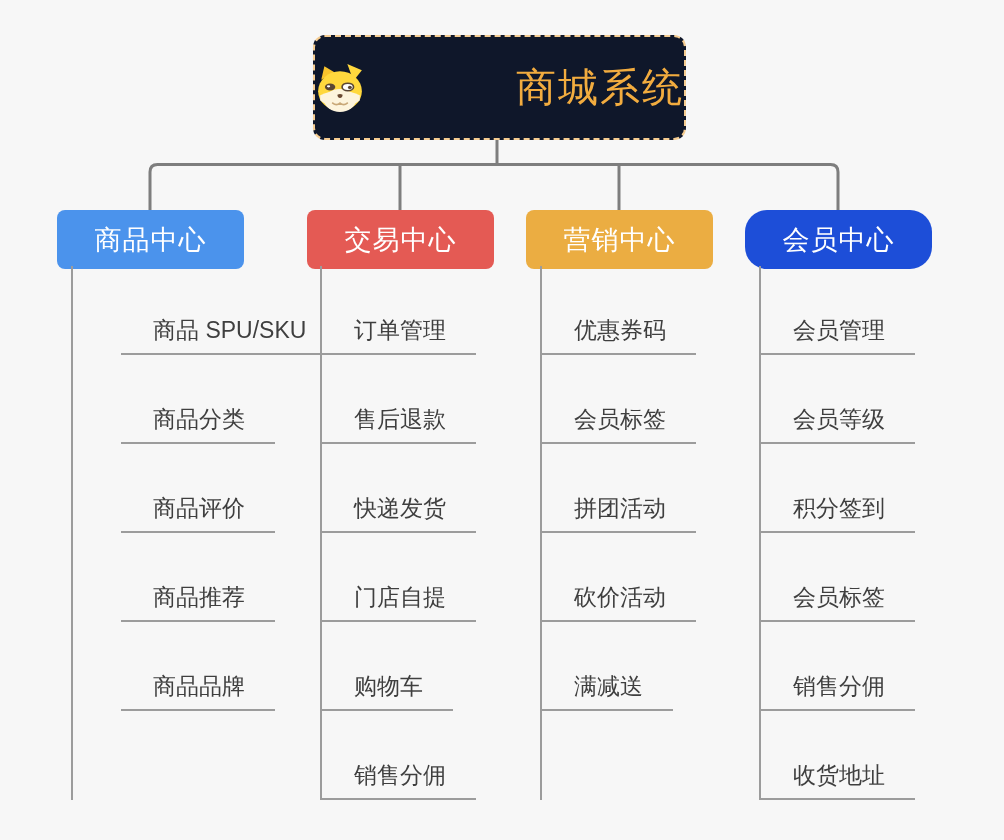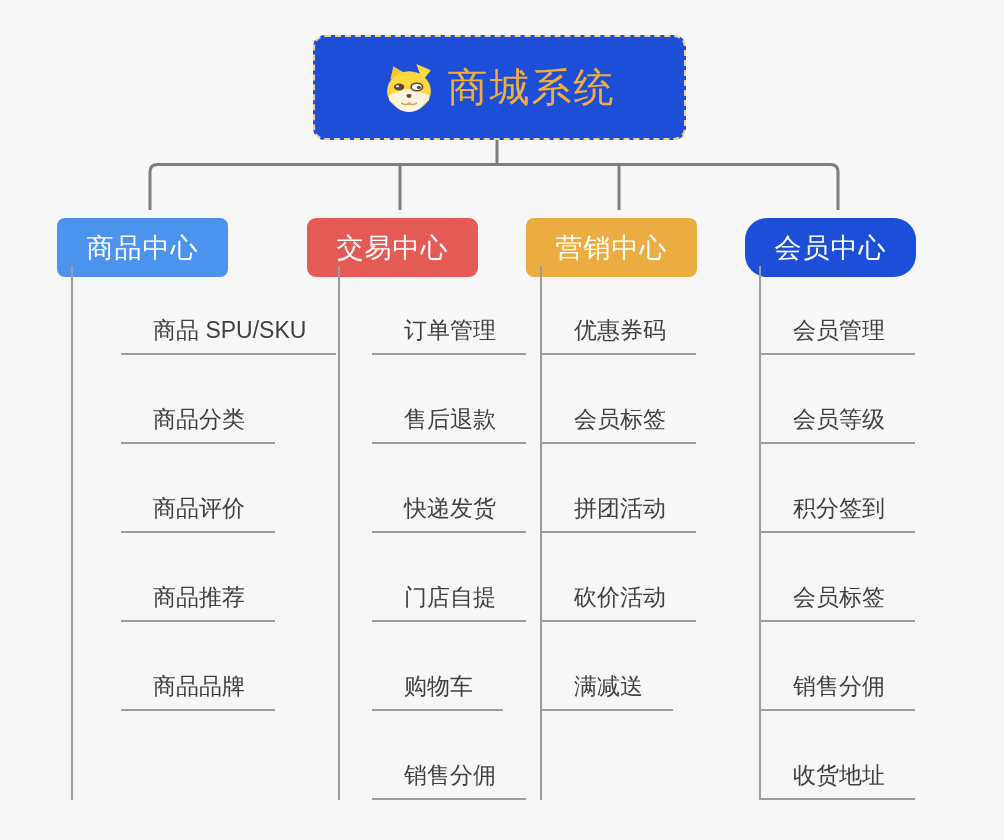--- a/index.html
+++ b/index.html
@@ -17,9 +17,9 @@
   
   .root-node{
     position:absolute;left:313px;top:35px;width:373px;height:105px;
-    background:#1d4ed8;border:2px dashed #f6cd92;border-radius:12px;
+    background:#0f172a;border:2px dashed #f6cd92;border-radius:12px;
     box-sizing:border-box;
-    display:flex;align-items:center;justify-content:center;gap:14px;
+    display:flex;align-items:center;justify-content:space-between;gap:14px;
   }
   .root-title{
     font-size:40px;font-weight:500;color:#f2ac3f;letter-spacing:2px;white-space:nowrap;

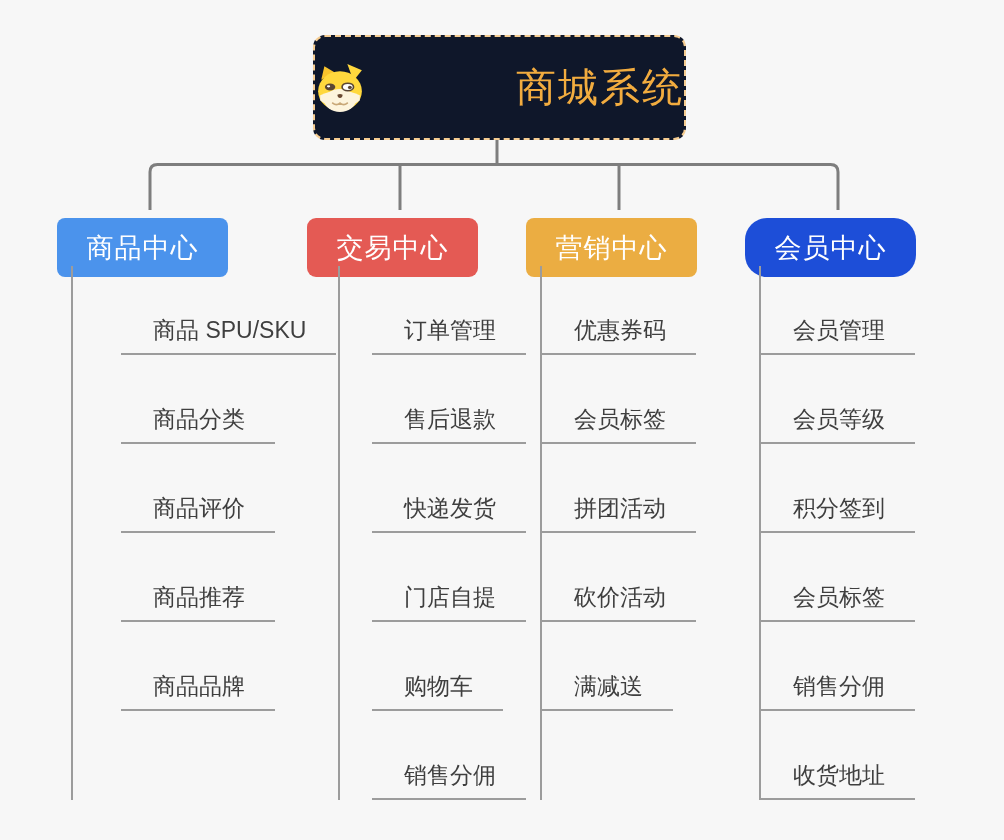--- a/index.html
+++ b/index.html
@@ -28,7 +28,7 @@
 
   
   .branch-header{
-    position:absolute;top:218px;width:171px;height:59px;
+    position:absolute;top:210px;width:187px;height:59px;
     border-radius:8px;color:#ffffff;font-size:27px;letter-spacing:1px;
     display:flex;align-items:center;justify-content:center;
     white-space:nowrap;

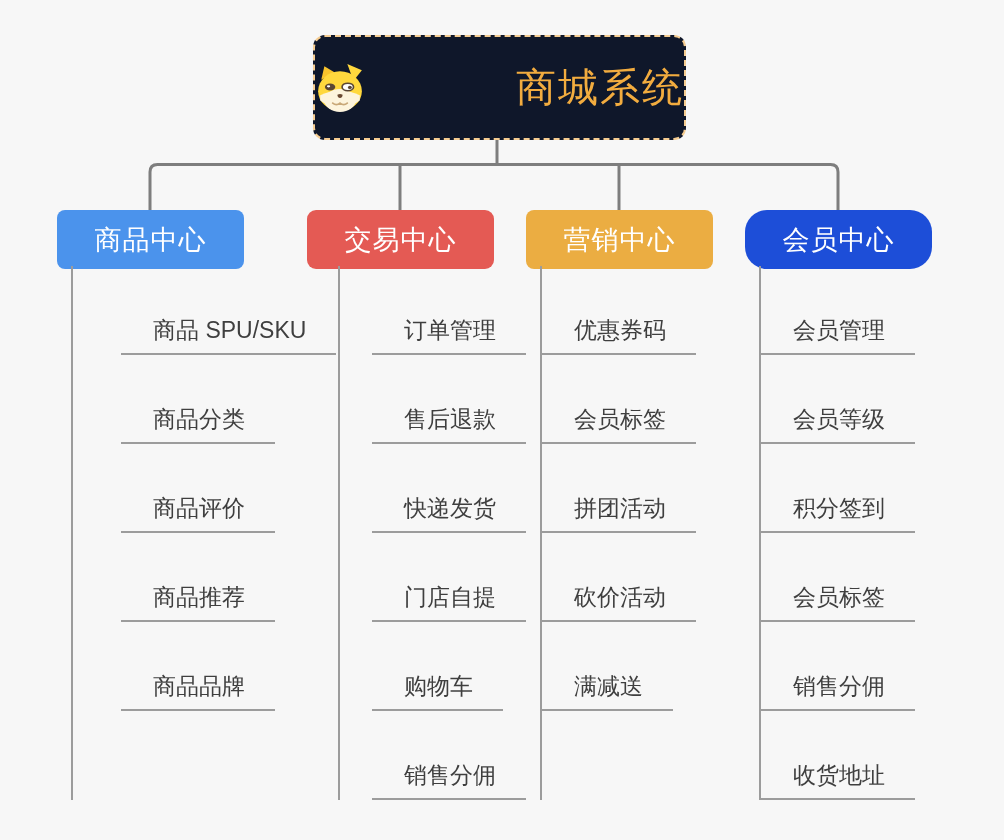--- a/index.html
+++ b/index.html
@@ -87,7 +87,7 @@
   </div>
 
   <div class="branch-header bh0" style="background-color: rgb(75, 147, 236);">商品中心</div>
-  <div class="branch-header bh1" style="background-color: rgb(228, 90, 84); border-radius: 9px;">交易中心</div>
+  <div class="branch-header bh1" style="background-color: rgb(228, 90, 84);">交易中心</div>
   <div class="branch-header bh2" style="background-color: rgb(235, 173, 66);">营销中心</div>
   <div class="branch-header bh3" style="background-color: #1d4ed8; border-radius: 22px;">会员中心</div>
 

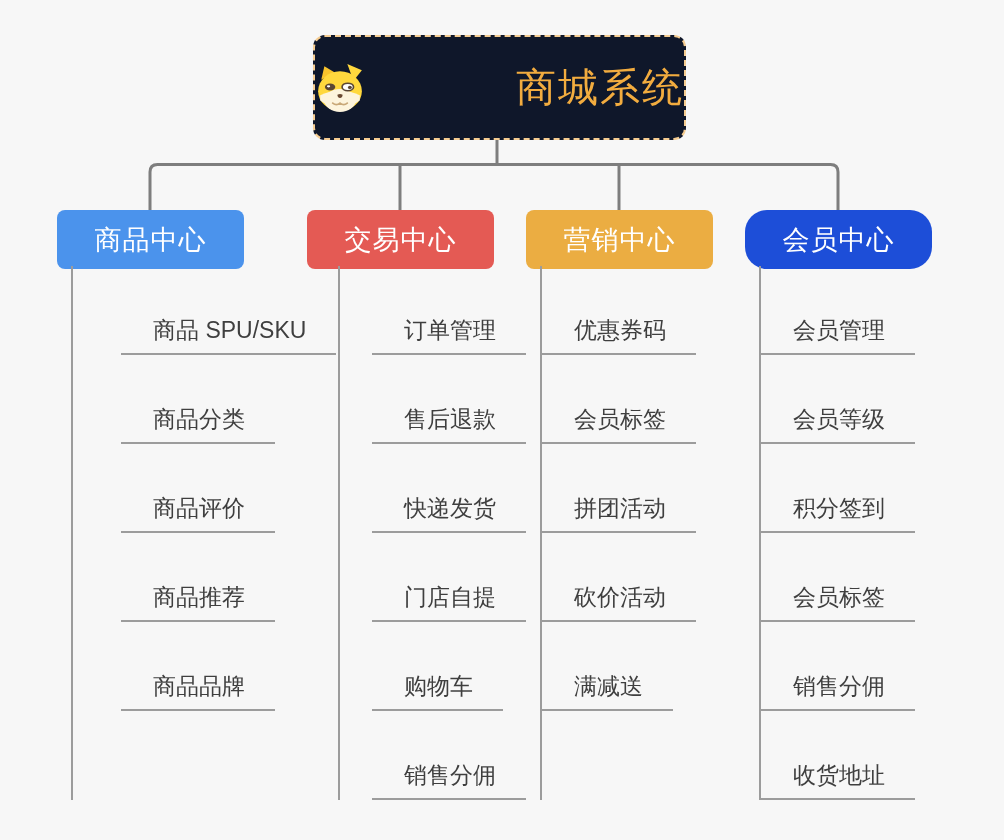--- a/index.html
+++ b/index.html
@@ -44,7 +44,7 @@
     border-left:2px solid #9c9c9c;
   }
   .bl0{left:71px;padding-left:48px;}
-  .bl1{left:338px;padding-left:32px;}
+  .bl1{left:320px;}
   .bl2{left:540px;}
   .bl3{left:759px;}
   .leaf-row{height:89px;display:flex;align-items:flex-end;}

